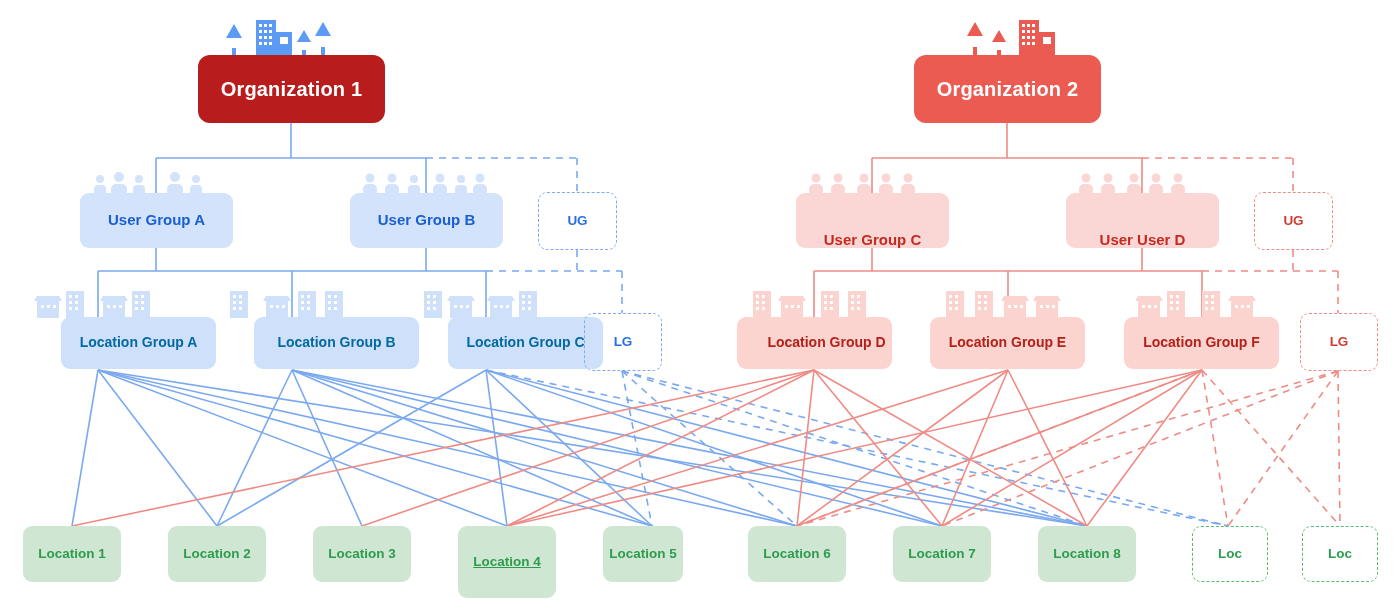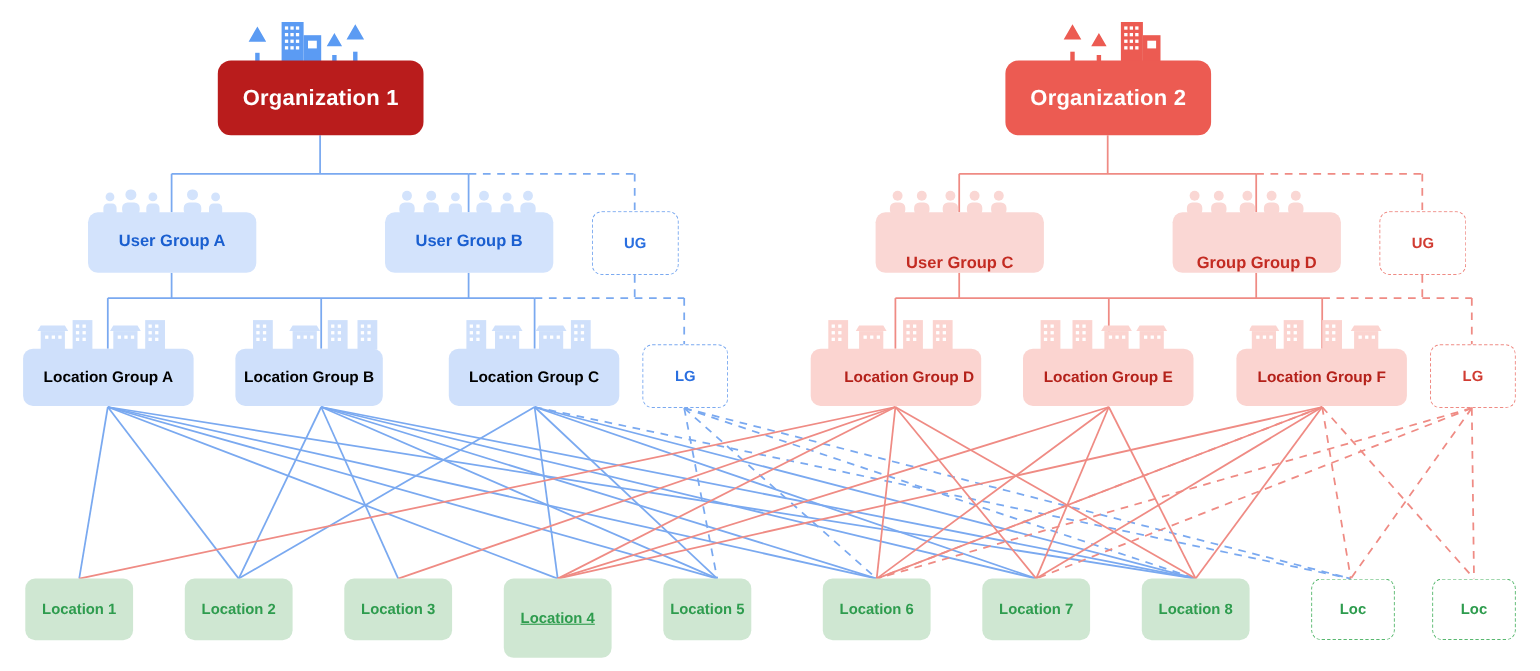--- a/index.html
+++ b/index.html
@@ -516,7 +516,7 @@
     <span>User Group C</span>
   </div>
   <div class="node ug red" style="left:1066px;top:193px;width:153px;height:55px;">
-    <span>Group Group D</span>
+    <span>User User D</span>
   </div>
 
   <div class="node ghost blue" style="left:538px;top:192px;width:79px;height:58px;">

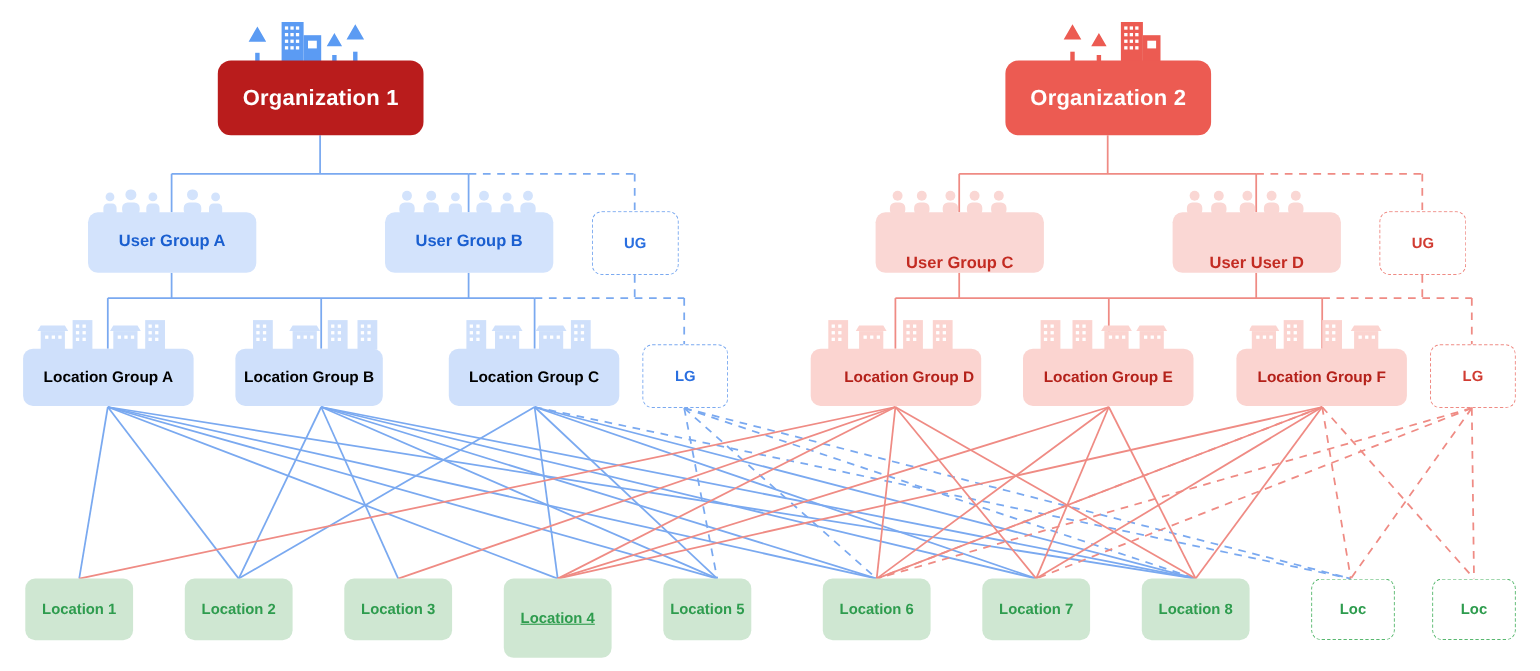--- a/index.html
+++ b/index.html
@@ -45,7 +45,7 @@
     border-radius:9px;
     font-size:14px;
   }
-  .lg.blue{background:#cfe0fb;color:#000000;}
+  .lg.blue{background:#cfe0fb;color:#0369a1;margin-left:40px;}
   .lg.red{background:#fbd4d0;color:#b4211a;}
 
   

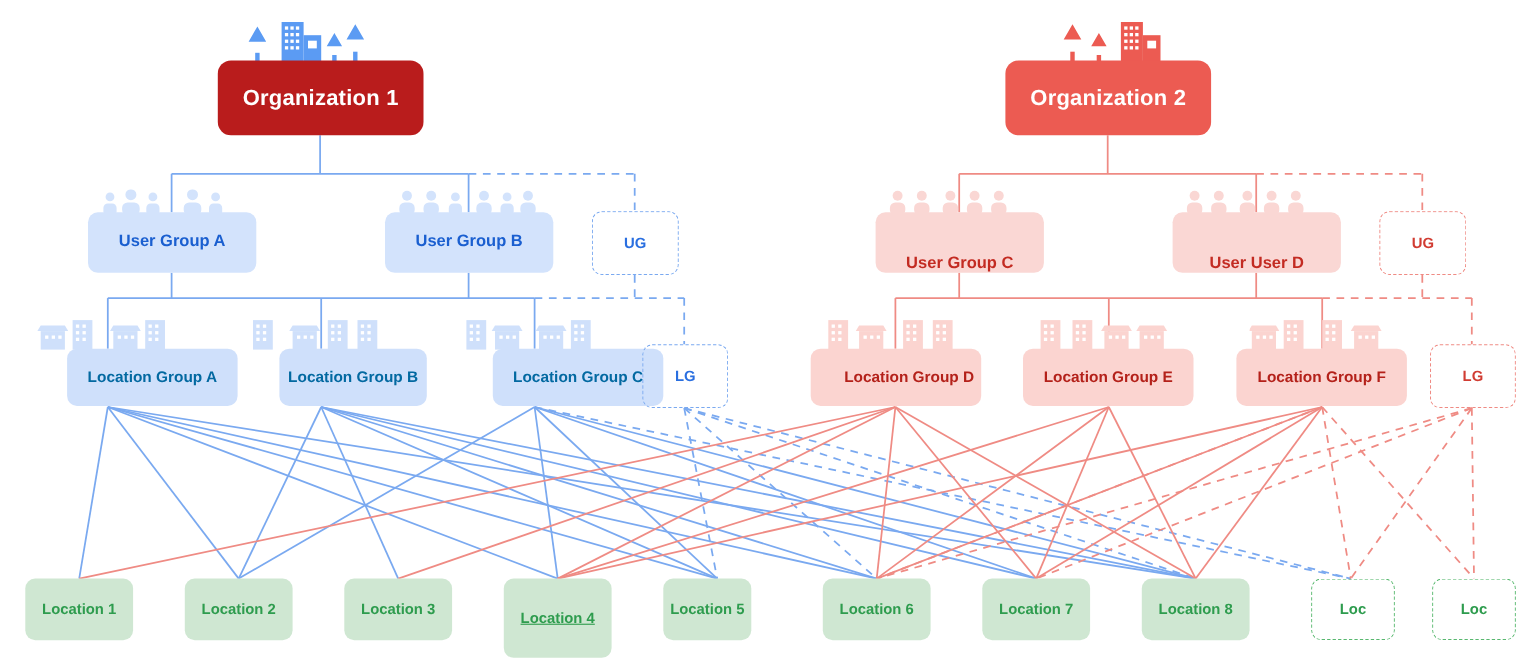--- a/index.html
+++ b/index.html
@@ -529,7 +529,7 @@
   <div class="node lg blue" style="left:21px;top:317px;width:155px;height:52px;">
     <span>Location Group A</span>
   </div>
-  <div class="node lg blue" style="left:214px;top:317px;width:134px;height:52px;">
+  <div class="node lg blue" style="left:214px;top:317px;width:165px;height:52px;">
     <span>Location Group B</span>
   </div>
   <div class="node lg blue" style="left:408px;top:317px;width:155px;height:52px;">

